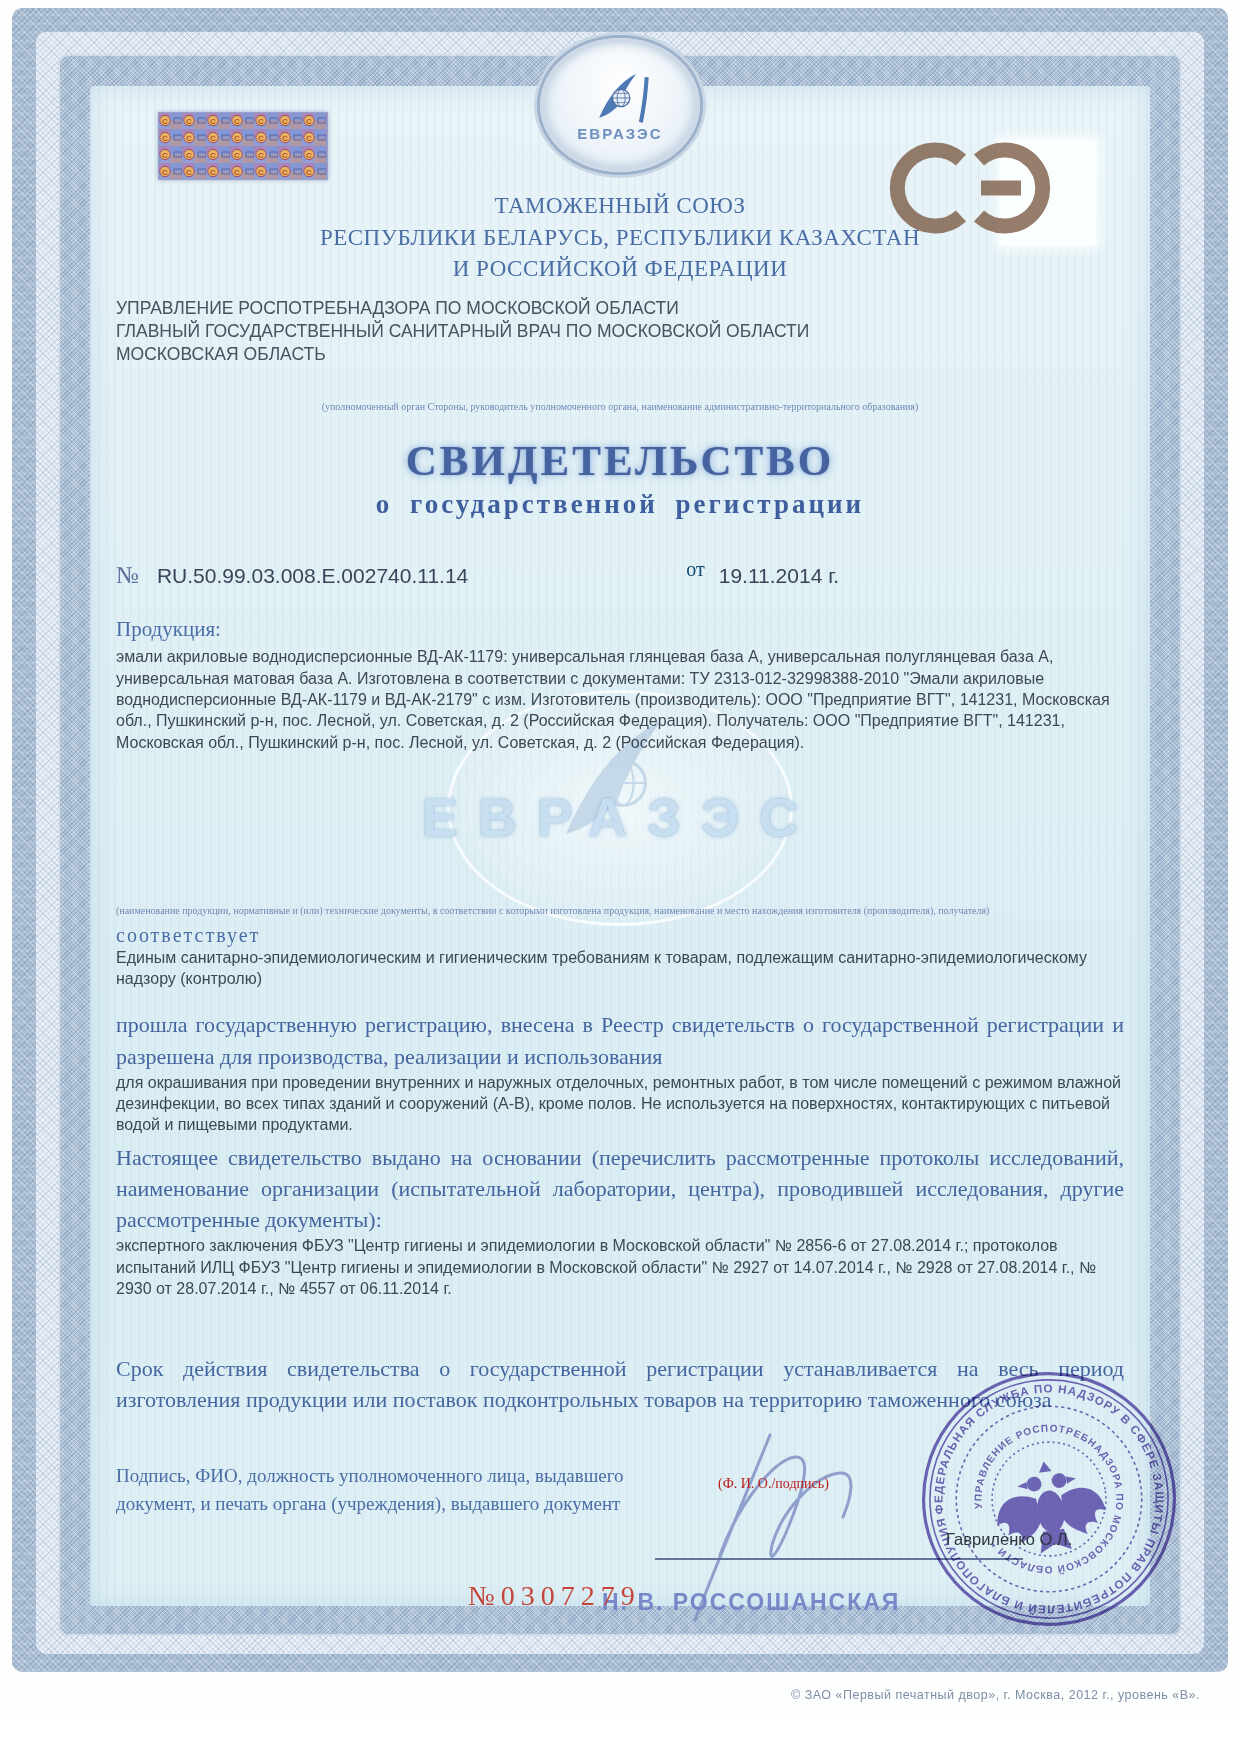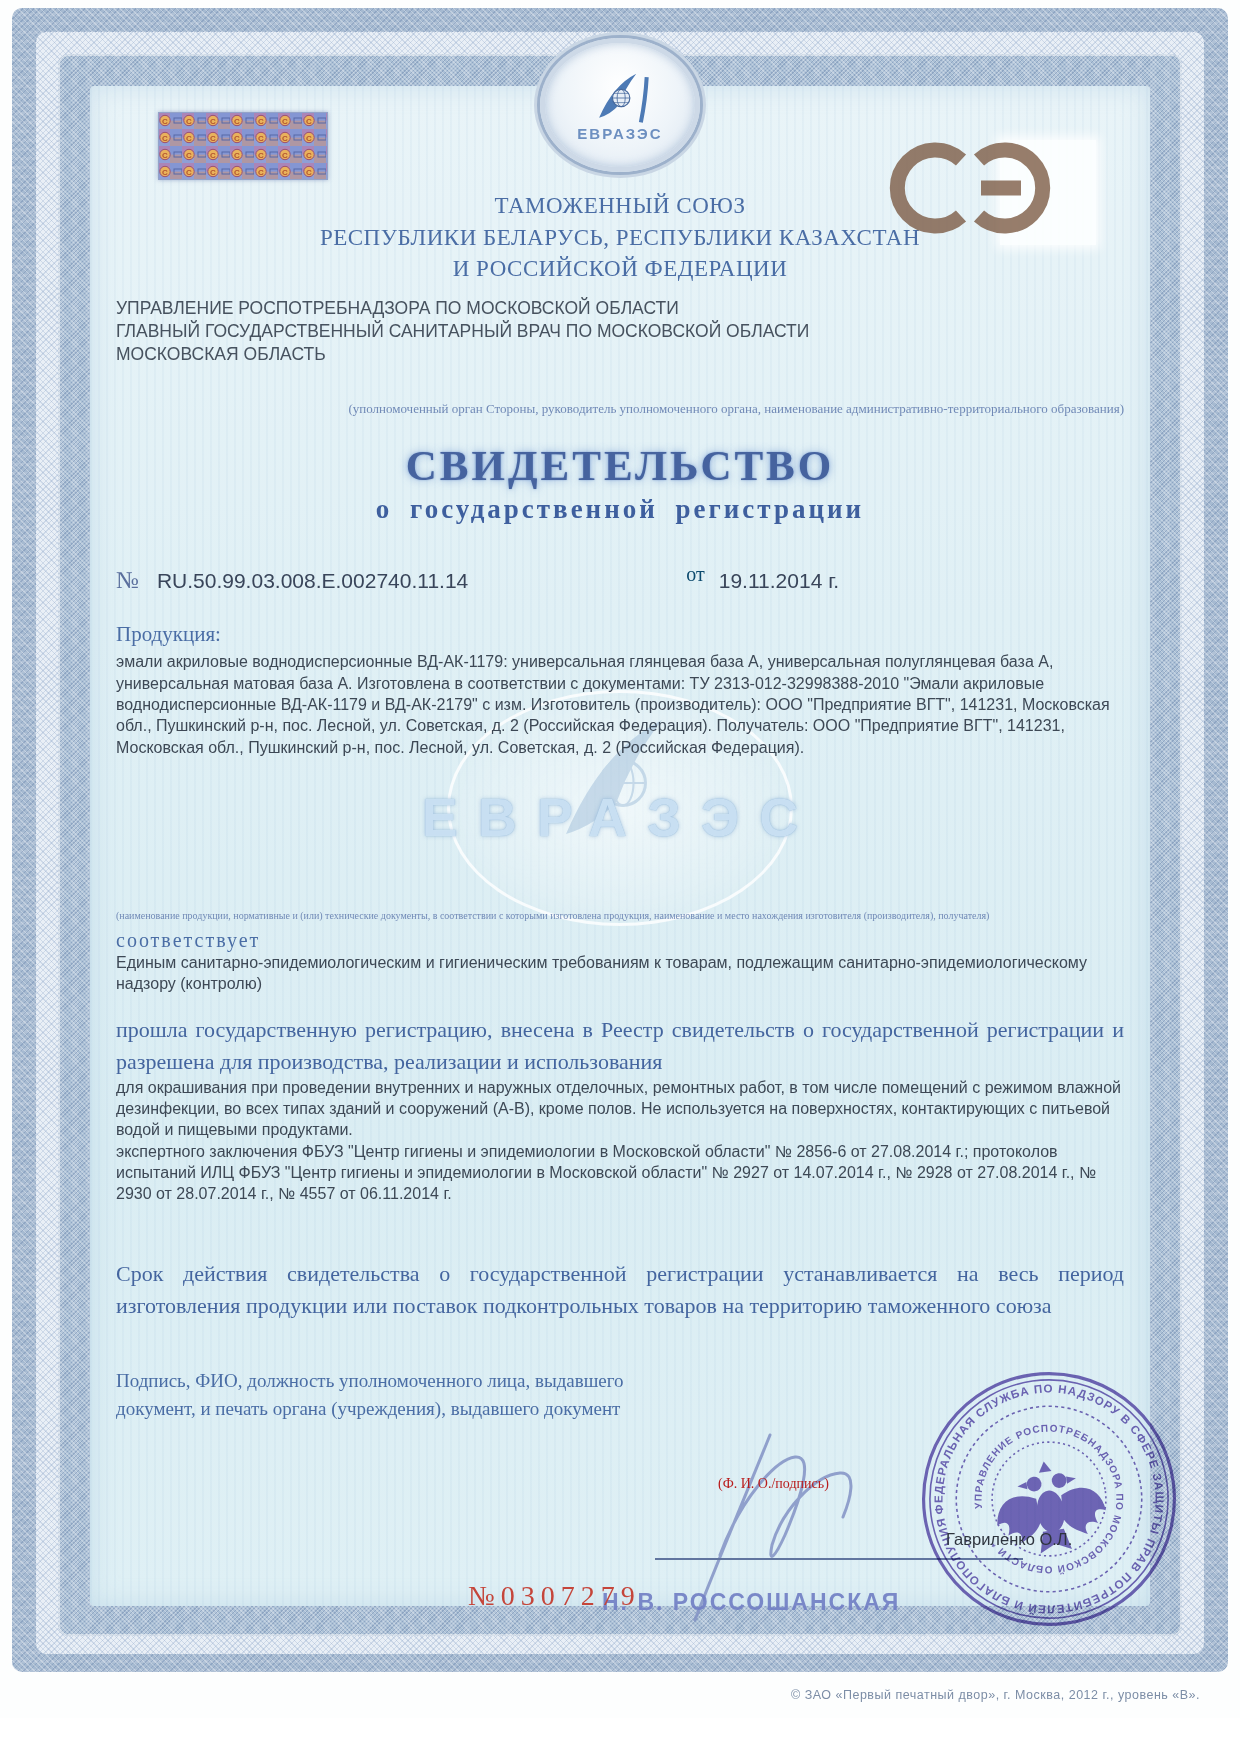--- a/index.html
+++ b/index.html
@@ -53,7 +53,7 @@
     font-size:23px;line-height:1.38;letter-spacing:.5px;}
   .authority{margin-top:12px;font-family:"Liberation Sans",sans-serif;
     color:#47525f;font-size:17.5px;line-height:1.3;}
-  .caption{color:#7089b6;font-size:13px;text-align:right;}
+  .caption{color:#7089b6;font-size:10px;text-align:center;}
   .authority-caption{margin-top:36px;}
   .doc-title{margin-top:24px;text-align:center;font-size:43px;font-weight:bold;letter-spacing:3px;
     color:#46639f;text-shadow:0 0 9px rgba(110,150,210,.75),0 0 2px rgba(70,110,180,.55);}

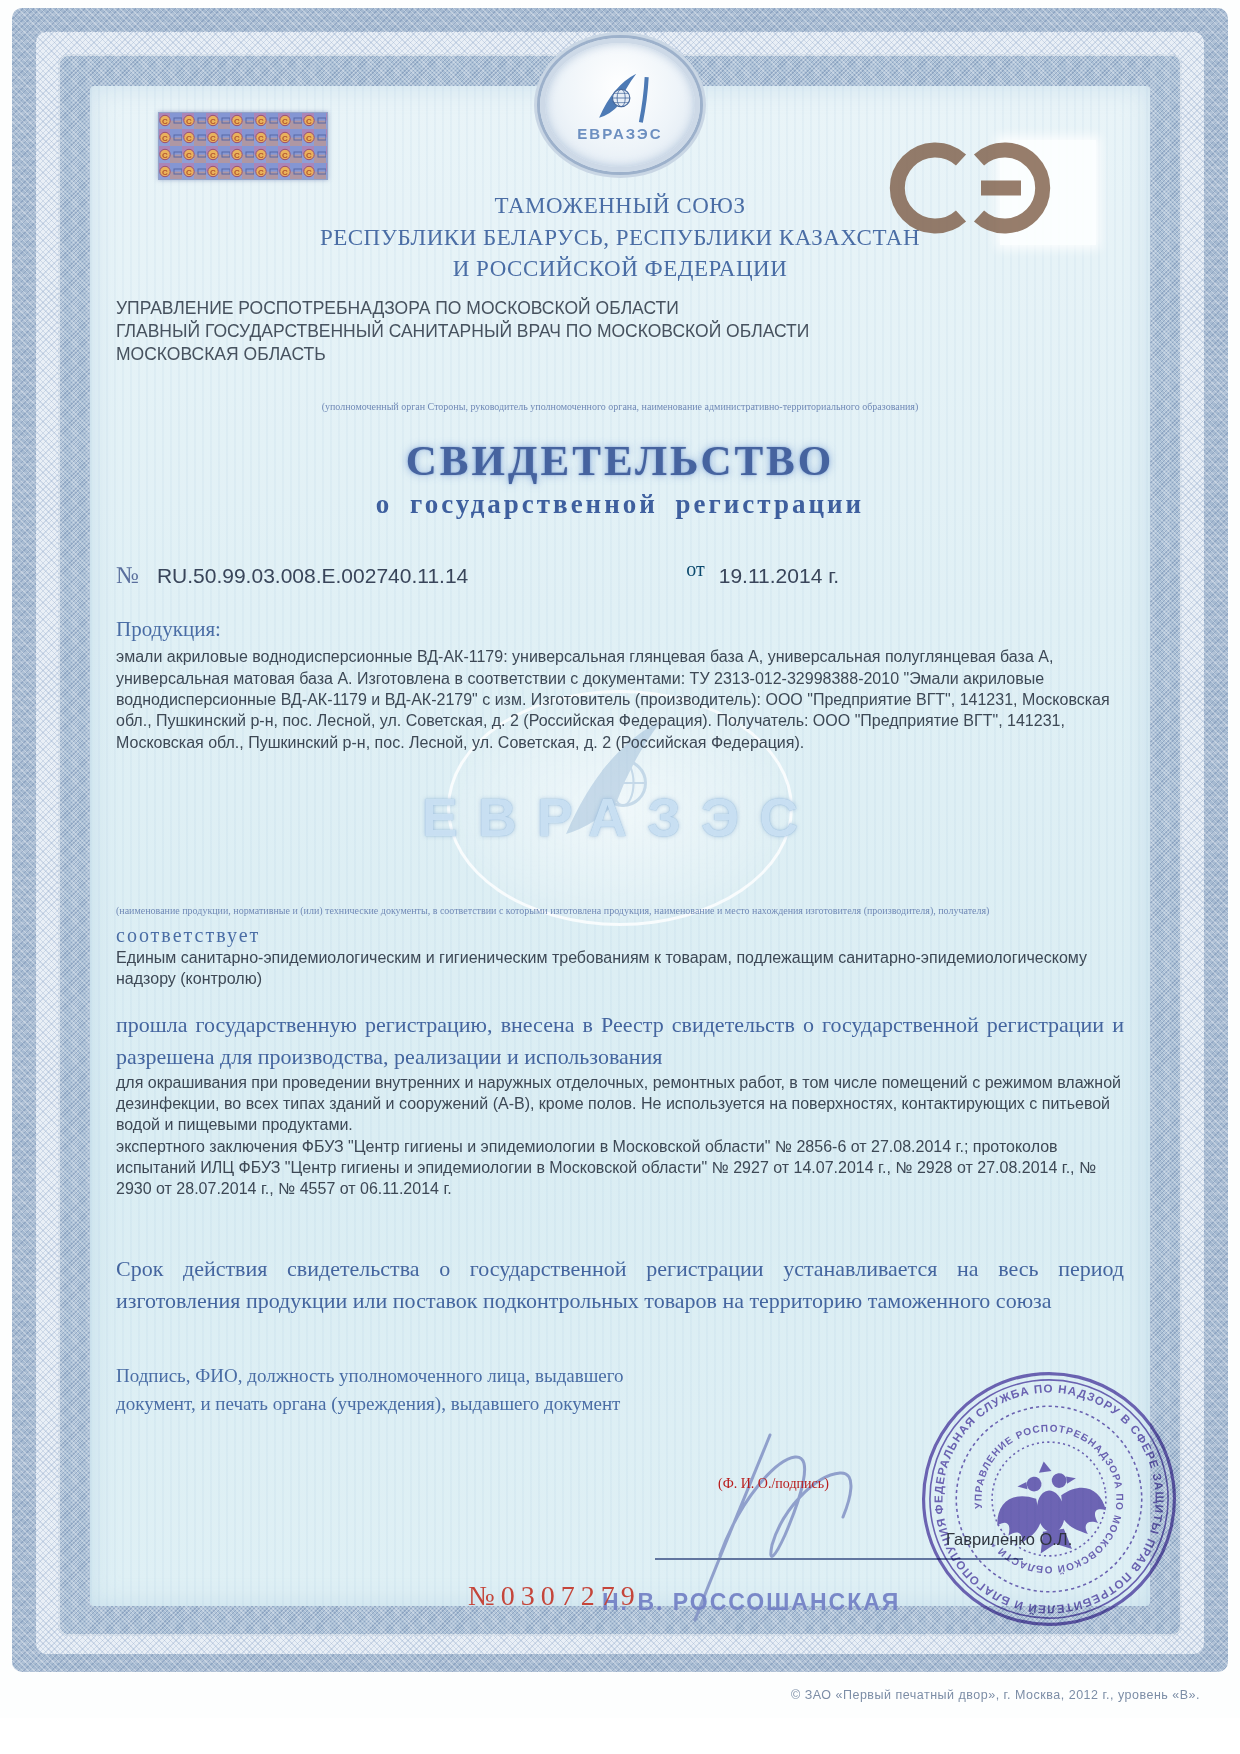--- a/index.html
+++ b/index.html
@@ -194,6 +194,7 @@
     <div class="serif-par reg-statement">прошла государственную регистрацию, внесена в Реестр свидетельств о государственной регистрации и разрешена для производства, реализации и использования</div>
     <div class="sans-par">для окрашивания при проведении внутренних и наружных отделочных, ремонтных работ, в том числе помещений с режимом влажной дезинфекции, во всех типах зданий и сооружений (А-В), кроме полов. Не используется на поверхностях, контактирующих с питьевой водой и пищевыми продуктами.</div>
 
+    <div class="serif-par basis-statement">Настоящее свидетельство выдано на основании (перечислить рассмотренные протоколы исследований, наименование организации (испытательной лаборатории, центра), проводившей исследования, другие рассмотренные документы):</div>
     <div class="sans-par">экспертного заключения ФБУЗ "Центр гигиены и эпидемиологии в Московской области" № 2856-6 от 27.08.2014 г.; протоколов испытаний ИЛЦ ФБУЗ "Центр гигиены и эпидемиологии в Московской области" № 2927 от 14.07.2014 г., № 2928 от 27.08.2014 г., № 2930 от 28.07.2014 г., № 4557 от 06.11.2014 г.</div>
 
     <div class="serif-par validity-statement">Срок действия свидетельства о государственной регистрации устанавливается на весь период изготовления продукции или поставок подконтрольных товаров на территорию таможенного союза</div>

